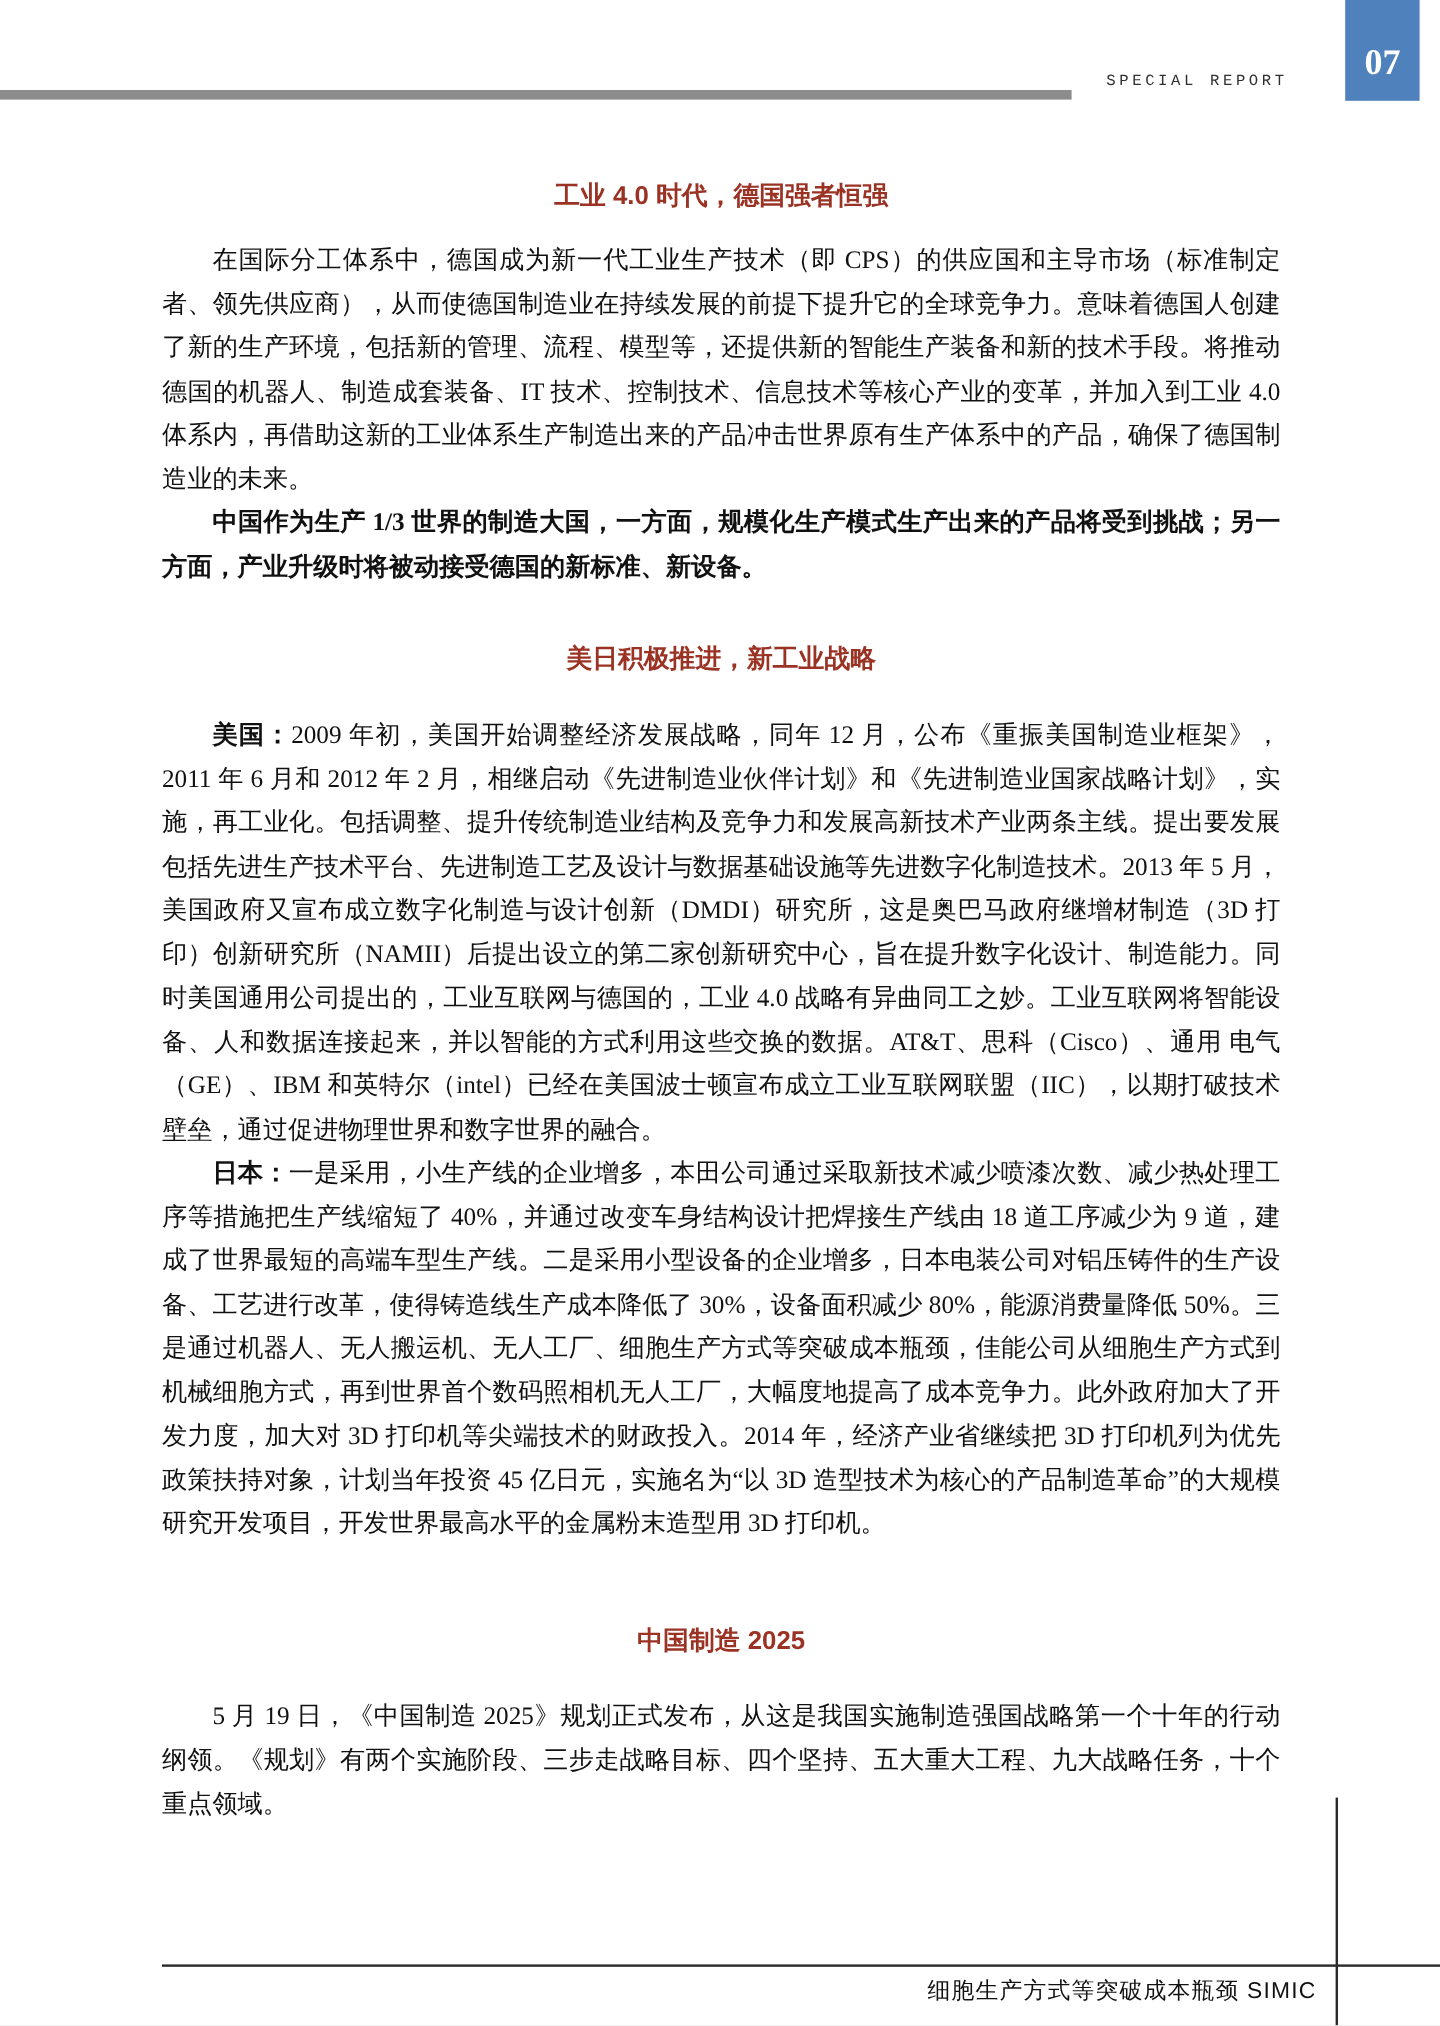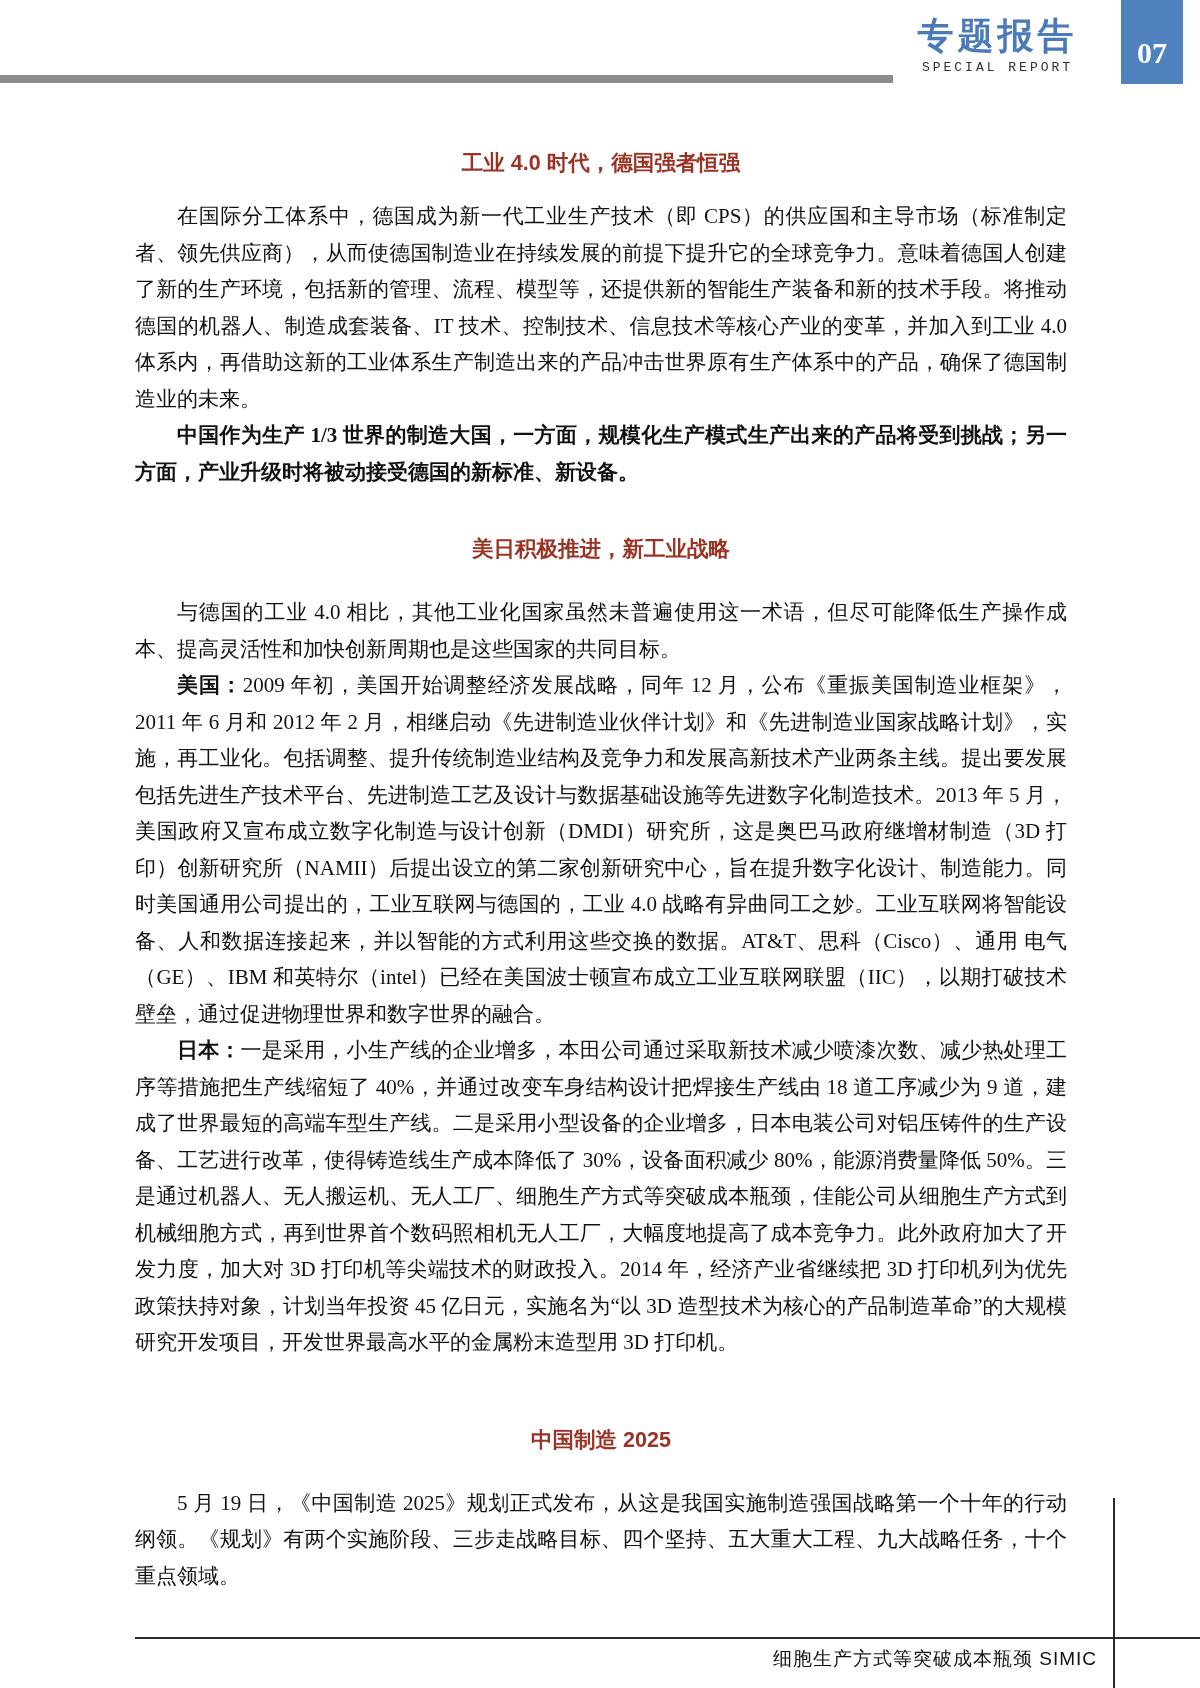--- a/index.html
+++ b/index.html
@@ -85,7 +85,6 @@
 <div class="page">
 
   <div class="header-bar"></div>
-  <div class="header-title">专题报告</div>
   <div class="header-sub">SPECIAL REPORT</div>
   <div class="page-num-box">
     <span>07</span>

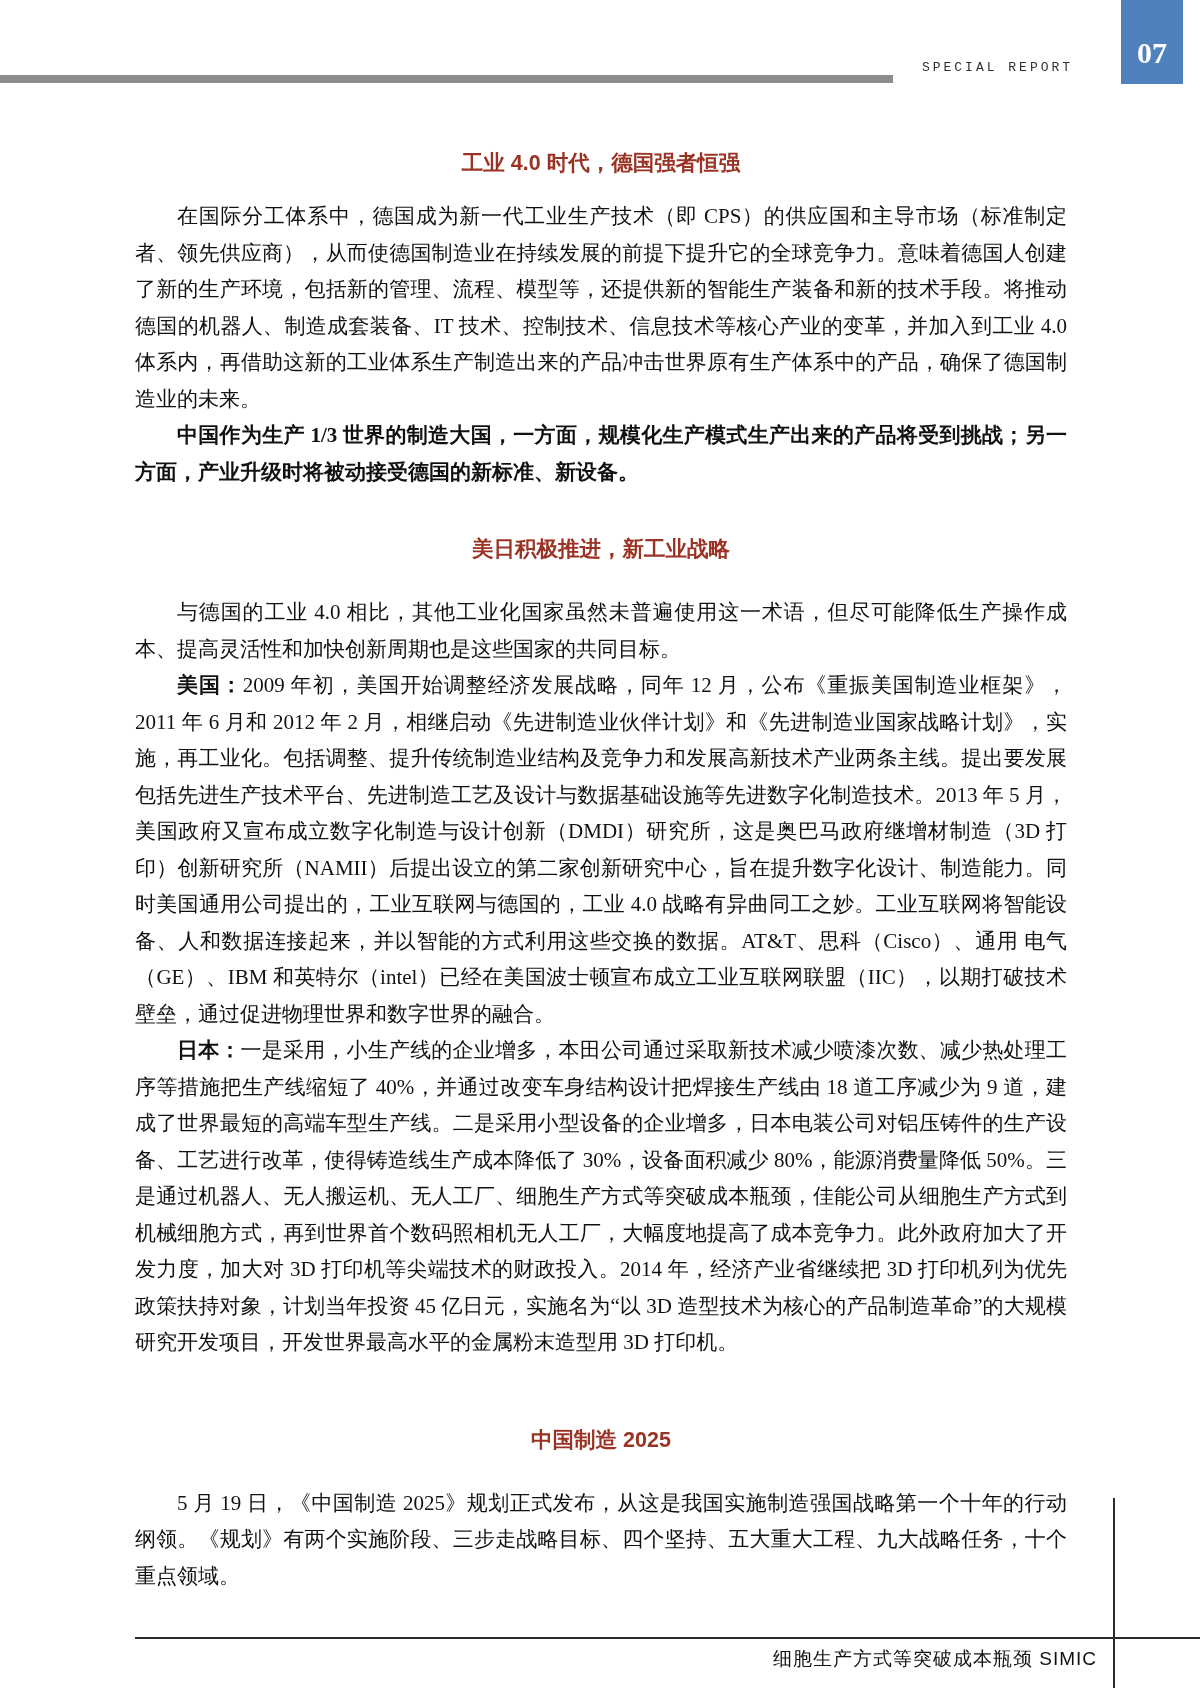--- a/index.html
+++ b/index.html
@@ -97,7 +97,6 @@
     <p class="bold">中国作为生产 1/3 世界的制造大国，一方面，规模化生产模式生产出来的产品将受到挑战；另一方面，产业升级时将被动接受德国的新标准、新设备。</p>
 
     <h2 class="section-heading second">美日积极推进，新工业战略</h2>
-    <p>与德国的工业 4.0 相比，其他工业化国家虽然未普遍使用这一术语，但尽可能降低生产操作成本、提高灵活性和加快创新周期也是这些国家的共同目标。</p>
     <p><span class="lead">美国：</span><span>2009 年初，美国开始调整经济发展战略，同年 12 月，公布《重振美国制造业框架》，2011 年 6 月和 2012 年 2 月，相继启动《先进制造业伙伴计划》和《先进制造业国家战略计划》，实施，再工业化。包括调整、提升传统制造业结构及竞争力和发展高新技术产业两条主线。提出要发展包括先进生产技术平台、先进制造工艺及设计与数据基础设施等先进数字化制造技术。2013 年 5 月，美国政府又宣布成立数字化制造与设计创新（DMDI）研究所，这是奥巴马政府继增材制造（3D 打印）创新研究所（NAMII）后提出设立的第二家创新研究中心，旨在提升数字化设计、制造能力。同时美国通用公司提出的，工业互联网与德国的，工业 4.0 战略有异曲同工之妙。工业互联网将智能设备、人和数据连接起来，并以智能的方式利用这些交换的数据。AT&amp;T、思科（Cisco）、通用 电气（GE）、IBM 和英特尔（intel）已经在美国波士顿宣布成立工业互联网联盟（IIC），以期打破技术壁垒，通过促进物理世界和数字世界的融合。</span></p>
     <p><span class="lead">日本：</span><span>一是采用，小生产线的企业增多，本田公司通过采取新技术减少喷漆次数、减少热处理工序等措施把生产线缩短了 40%，并通过改变车身结构设计把焊接生产线由 18 道工序减少为 9 道，建成了世界最短的高端车型生产线。二是采用小型设备的企业增多，日本电装公司对铝压铸件的生产设备、工艺进行改革，使得铸造线生产成本降低了 30%，设备面积减少 80%，能源消费量降低 50%。三是通过机器人、无人搬运机、无人工厂、细胞生产方式等突破成本瓶颈，佳能公司从细胞生产方式到机械细胞方式，再到世界首个数码照相机无人工厂，大幅度地提高了成本竞争力。此外政府加大了开发力度，加大对 3D 打印机等尖端技术的财政投入。2014 年，经济产业省继续把 3D 打印机列为优先政策扶持对象，计划当年投资 45 亿日元，实施名为“以 3D 造型技术为核心的产品制造革命”的大规模研究开发项目，开发世界最高水平的金属粉末造型用 3D 打印机。</span></p>
 

